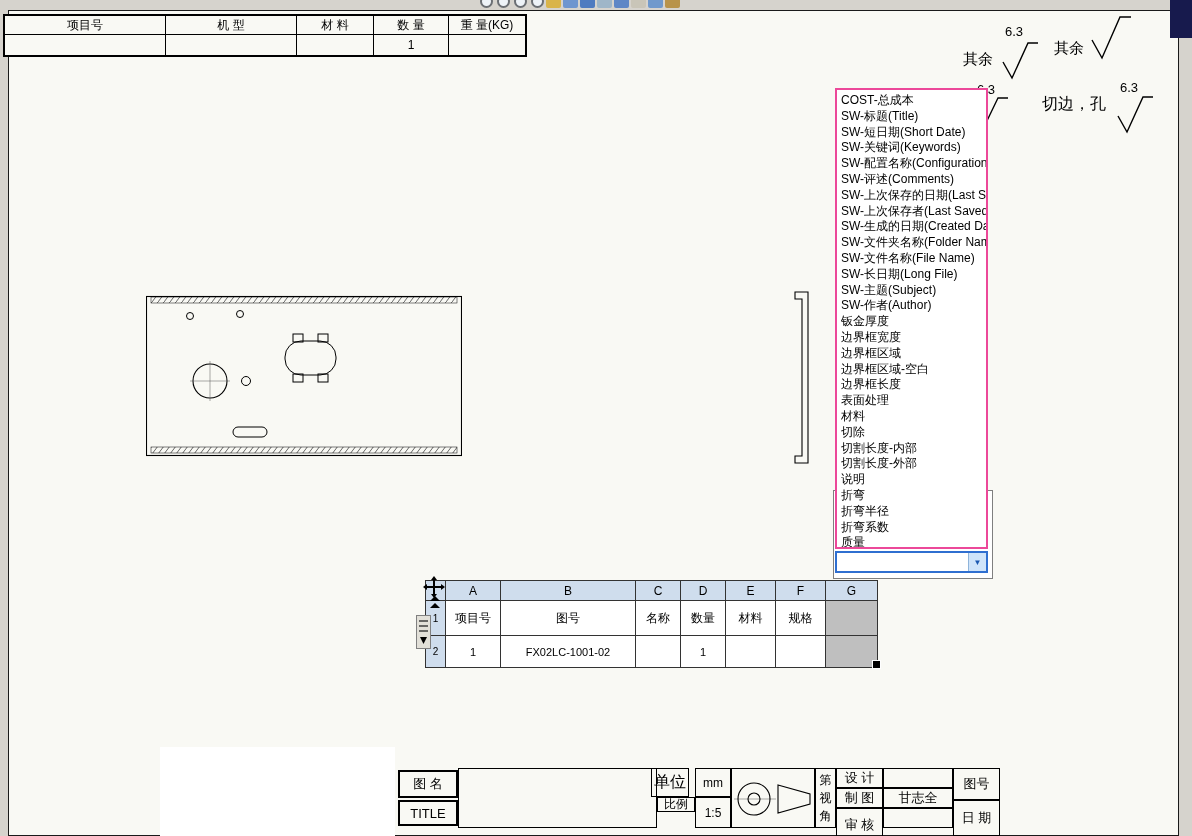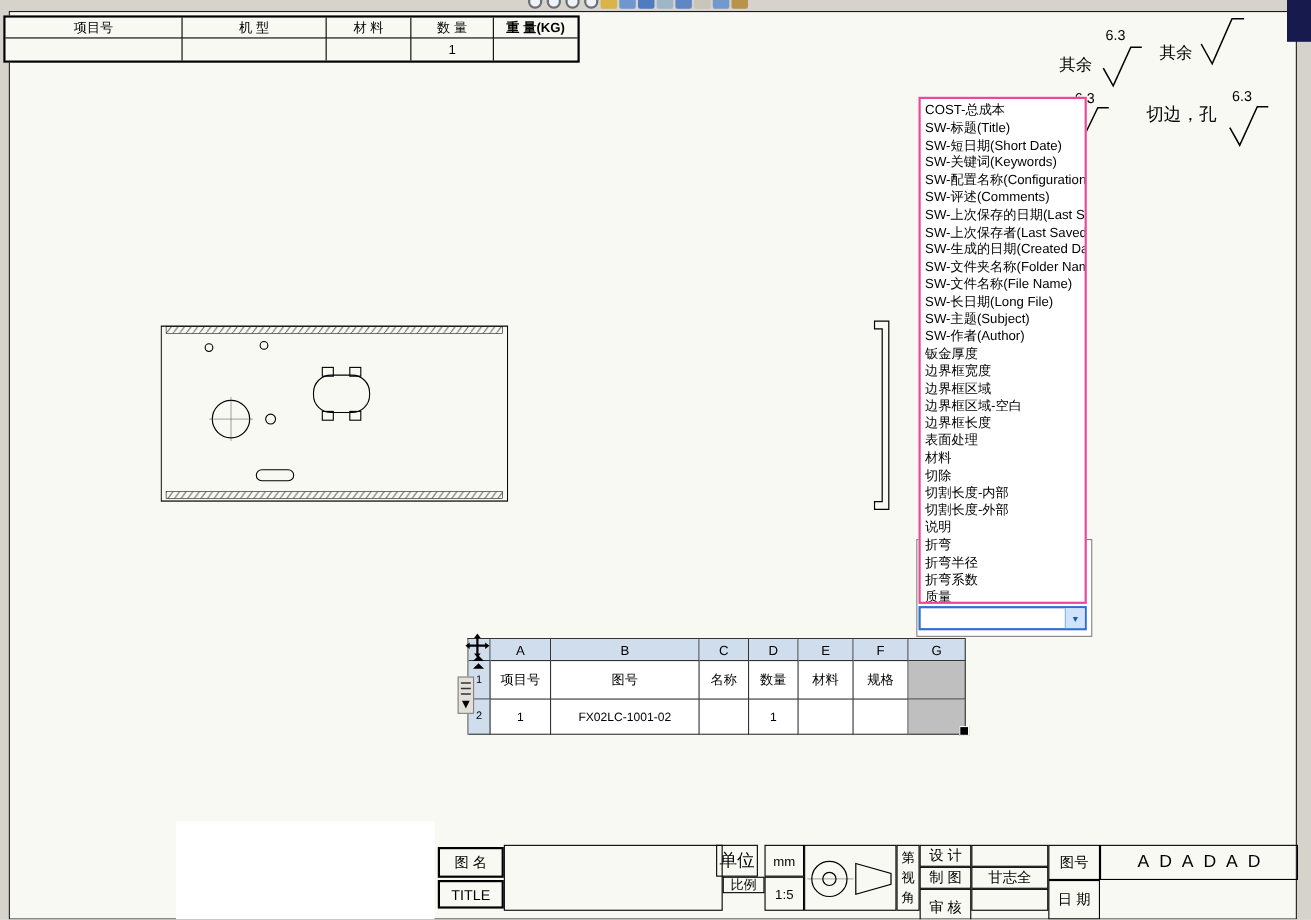--- a/index.html
+++ b/index.html
@@ -19,7 +19,7 @@
              border:2px solid #000;}
   .top-table>div{border-right:1px solid #000;display:flex;align-items:center;justify-content:center;
                  font-size:12px;box-sizing:border-box;}
-  .top-table>div:nth-child(5n){border-right:none;font-weight:bold;}
+  .top-table>div:nth-child(5n){border-right:none;}
   .top-table>div:nth-child(-n+5){border-bottom:1px solid #000;}
   
   .sfm{position:absolute;z-index:5;}

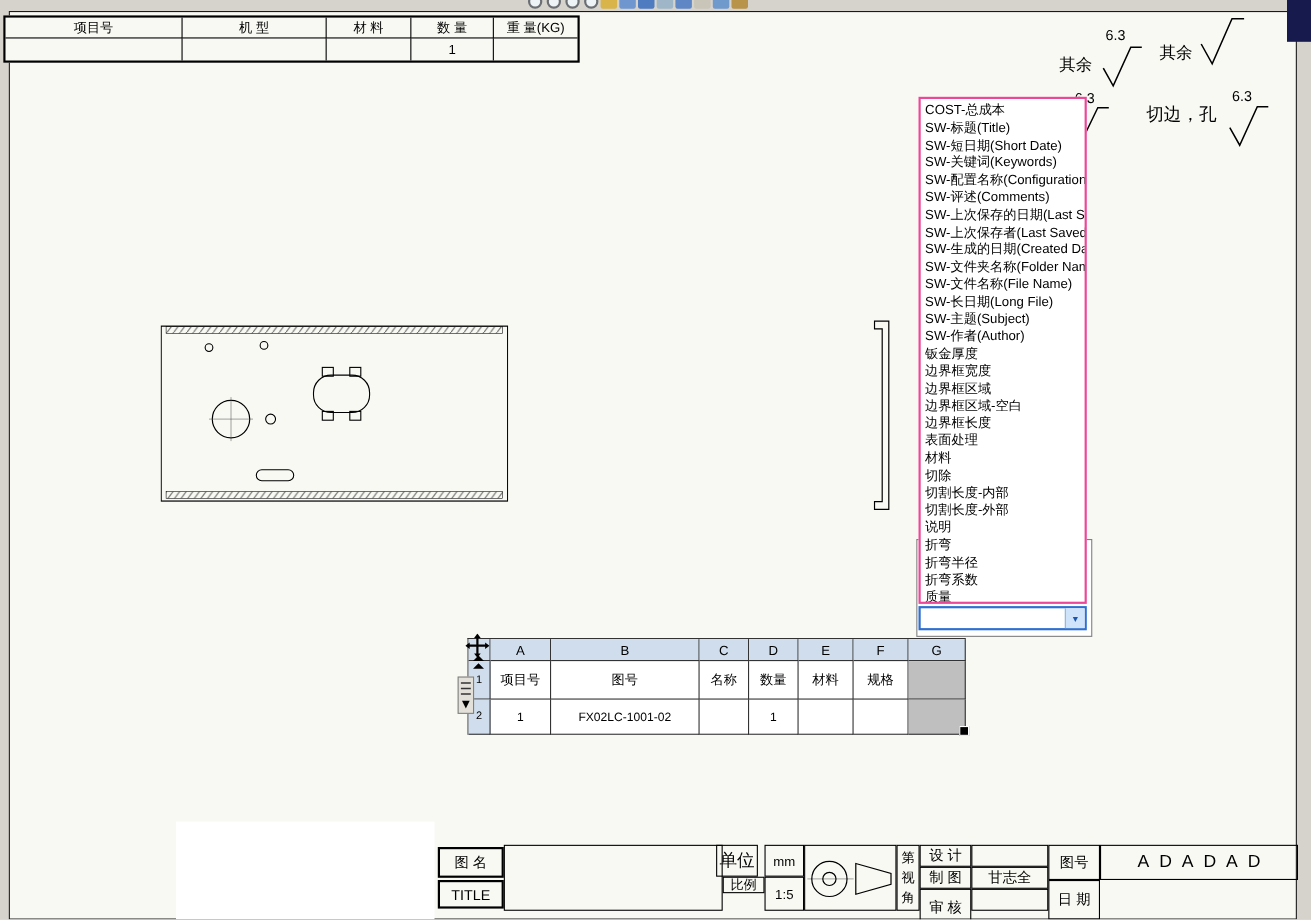--- a/index.html
+++ b/index.html
@@ -287,7 +287,6 @@
     <div class="tb-cell" style="left:485px;top:40px;width:70px;height:20px"></div>
     <div class="tb-cell" style="left:555px;top:0;width:47px;height:32px">图号</div>
     <div class="tb-cell" style="left:555px;top:32px;width:47px;height:36px">日 期</div>
-    <div class="tb-cell dno-value" style="left:602px;top:0;width:180px;height:32px">ADADAD</div>
   </div>
 
 

